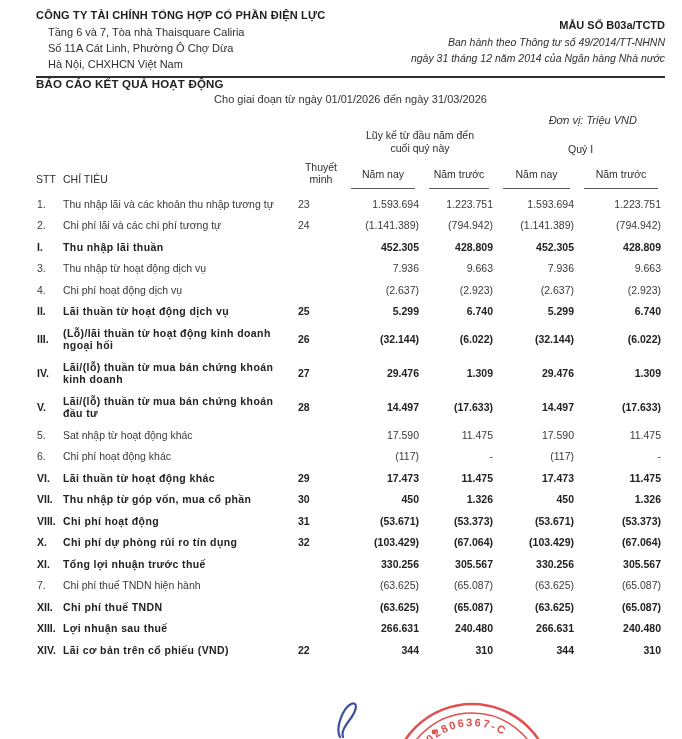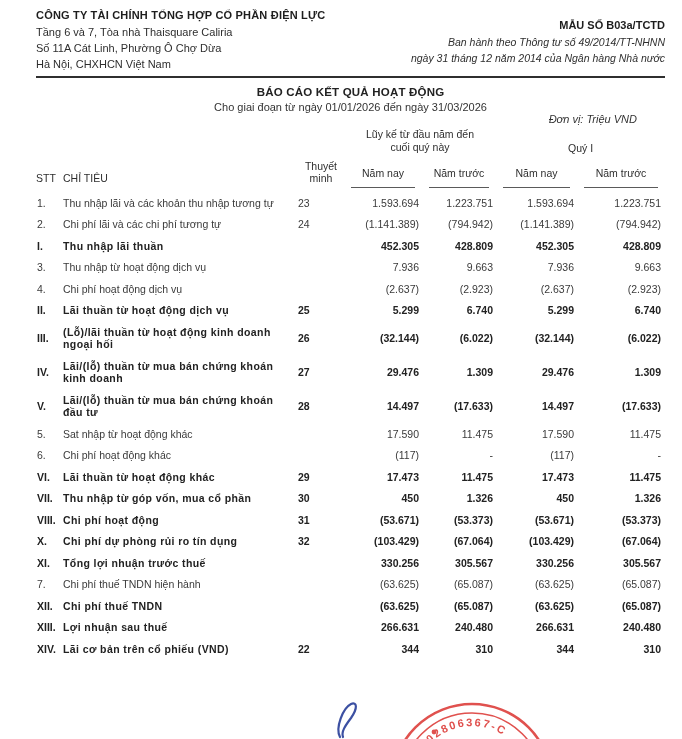--- a/index.html
+++ b/index.html
@@ -17,7 +17,7 @@
   
   .doc-header { display:flex; justify-content:space-between; align-items:flex-start; }
   .company-name { font-size:11px; font-weight:bold; color:#1d1d1d; letter-spacing:0.2px; margin-bottom:3px; }
-  .company-line { font-size:11px; line-height:16px; color:#2e2e2e; }
+  .company-line { font-size:11px; line-height:16px; color:#2e2e2e;margin-left:12px; }
   .form-info { text-align:right; padding-top:10px; }
   .form-code { font-size:11px; font-weight:bold; color:#1d1d1d; margin-bottom:3px; }
   .form-line { font-size:10.5px; line-height:16px; color:#2e2e2e;font-style:italic; }

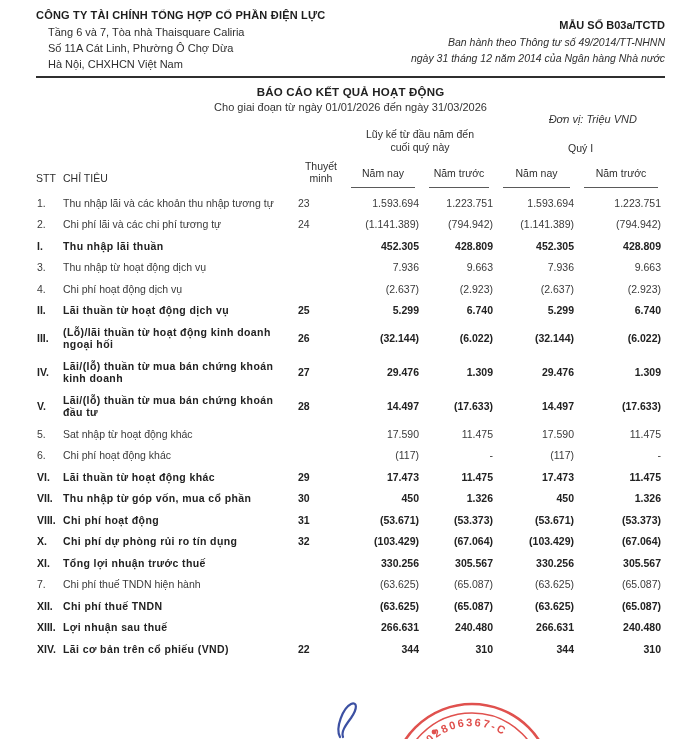--- a/index.html
+++ b/index.html
@@ -24,7 +24,7 @@
   .header-rule { border-top:2px solid #2f2f2f; margin-top:4px; }
 
   
-  .title { text-align:center; font-size:11.5px; font-weight:bold; color:#222; margin-top:8px; letter-spacing:0.2px; }
+  .title { text-align:left; font-size:11.5px; font-weight:bold; color:#222; margin-top:0; letter-spacing:0.2px; }
   .subtitle { text-align:center; font-size:11px; color:#333; margin-top:3px; }
   .unit { text-align:right; font-size:11px; font-style:italic; color:#333; padding-right:28px; }
 

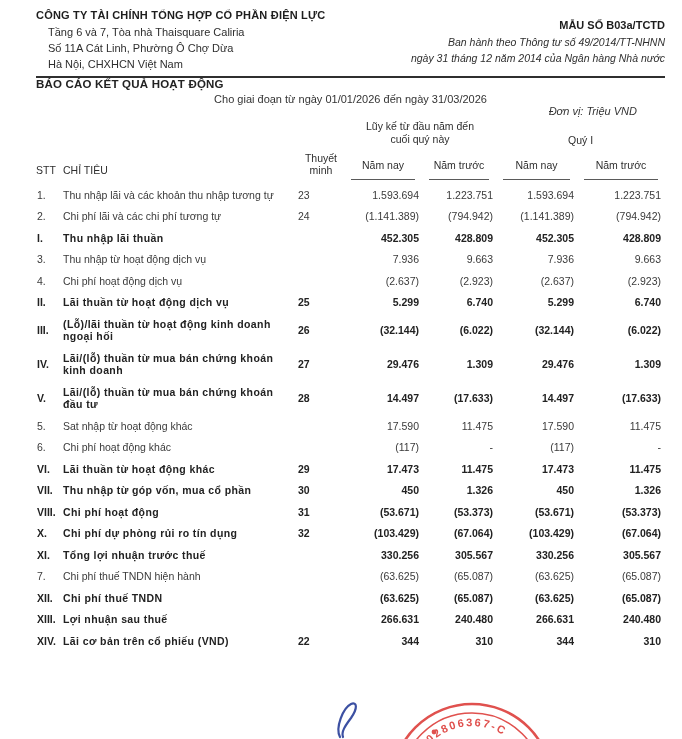--- a/index.html
+++ b/index.html
@@ -26,7 +26,7 @@
   
   .title { text-align:left; font-size:11.5px; font-weight:bold; color:#222; margin-top:0; letter-spacing:0.2px; }
   .subtitle { text-align:center; font-size:11px; color:#333; margin-top:3px; }
-  .unit { text-align:right; font-size:11px; font-style:italic; color:#333; padding-right:28px; }
+  .unit { text-align:right; font-size:11px; font-style:italic; color:#333; margin-top:9px; padding-right:28px; }
 
   
   table { width:100%; border-collapse:collapse; table-layout:fixed; margin-top:1px; }

